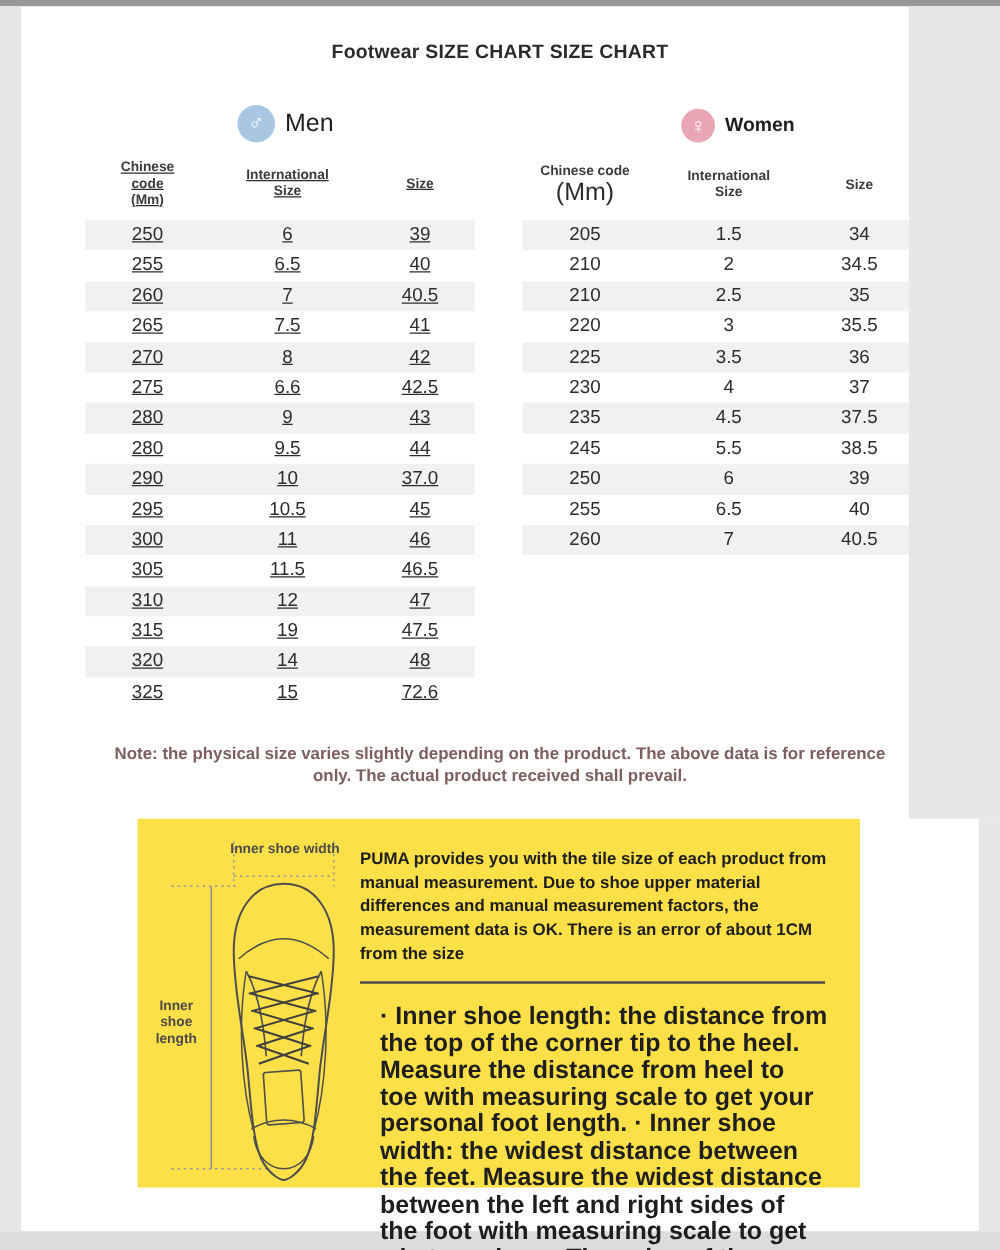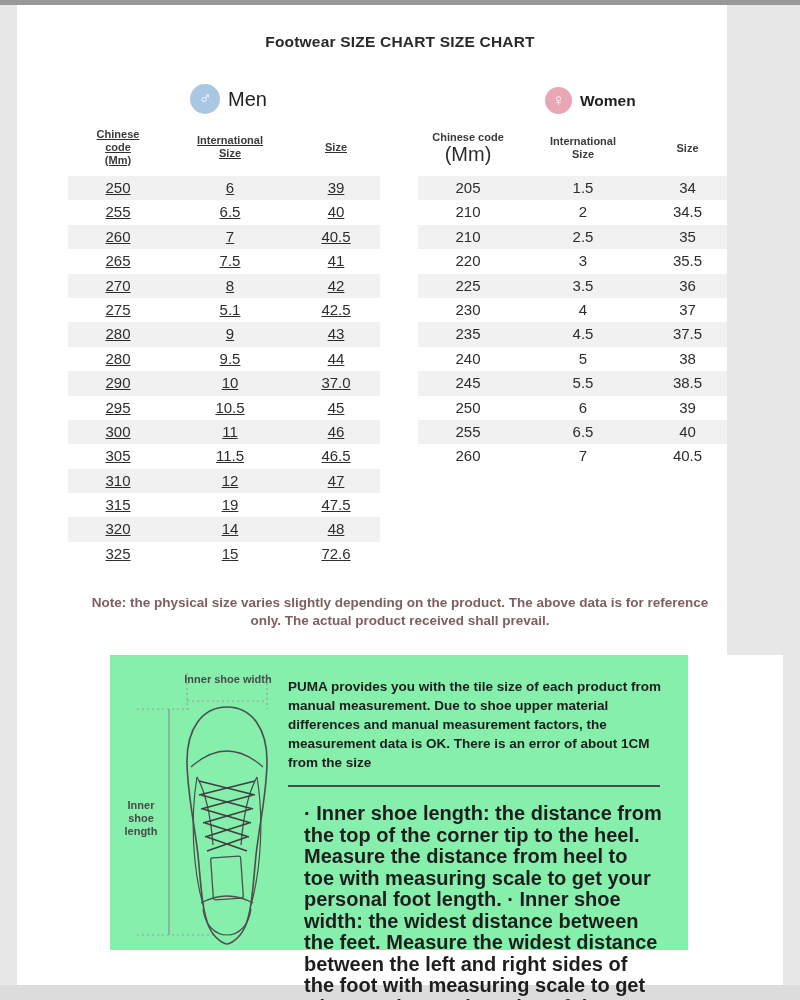--- a/index.html
+++ b/index.html
@@ -113,7 +113,7 @@
         </div>
         <div class="trow">
           <div class="tcell">275</div>
-          <div class="tcell">5.1</div>
+          <div class="tcell">6.6</div>
           <div class="tcell">42.5</div>
         </div>
         <div class="trow">

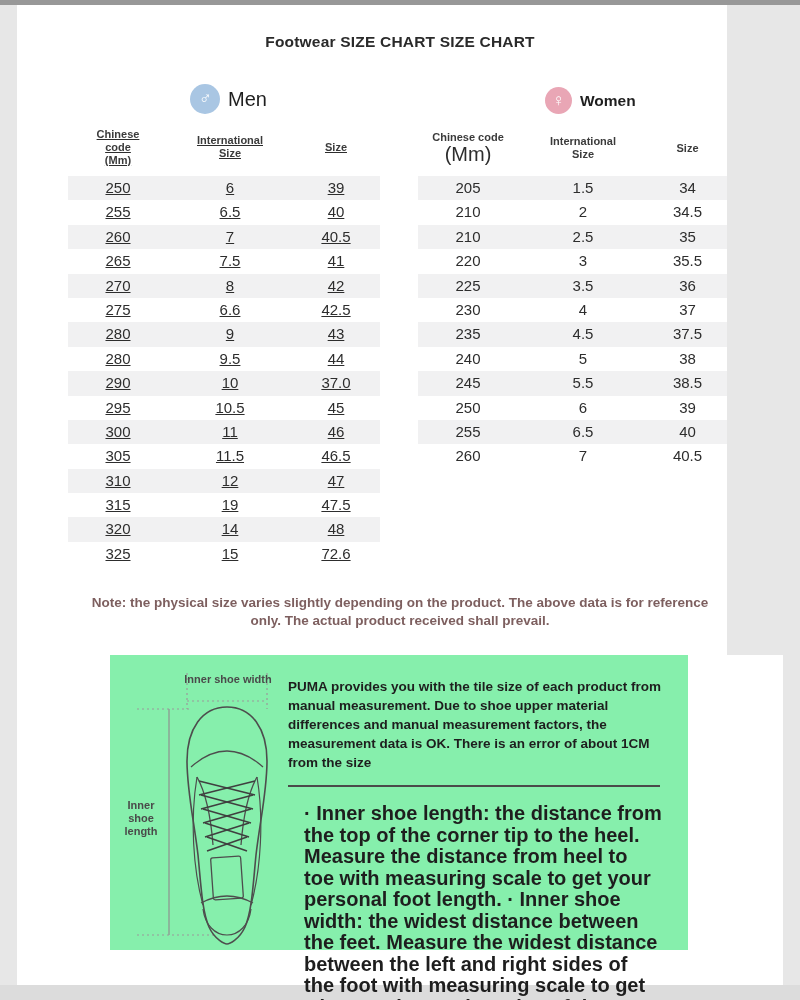--- a/index.html
+++ b/index.html
@@ -216,11 +216,6 @@
           <div class="tcell">37.5</div>
         </div>
         <div class="trow">
-          <div class="tcell">240</div>
-          <div class="tcell">5</div>
-          <div class="tcell">38</div>
-        </div>
-        <div class="trow">
           <div class="tcell">245</div>
           <div class="tcell">5.5</div>
           <div class="tcell">38.5</div>

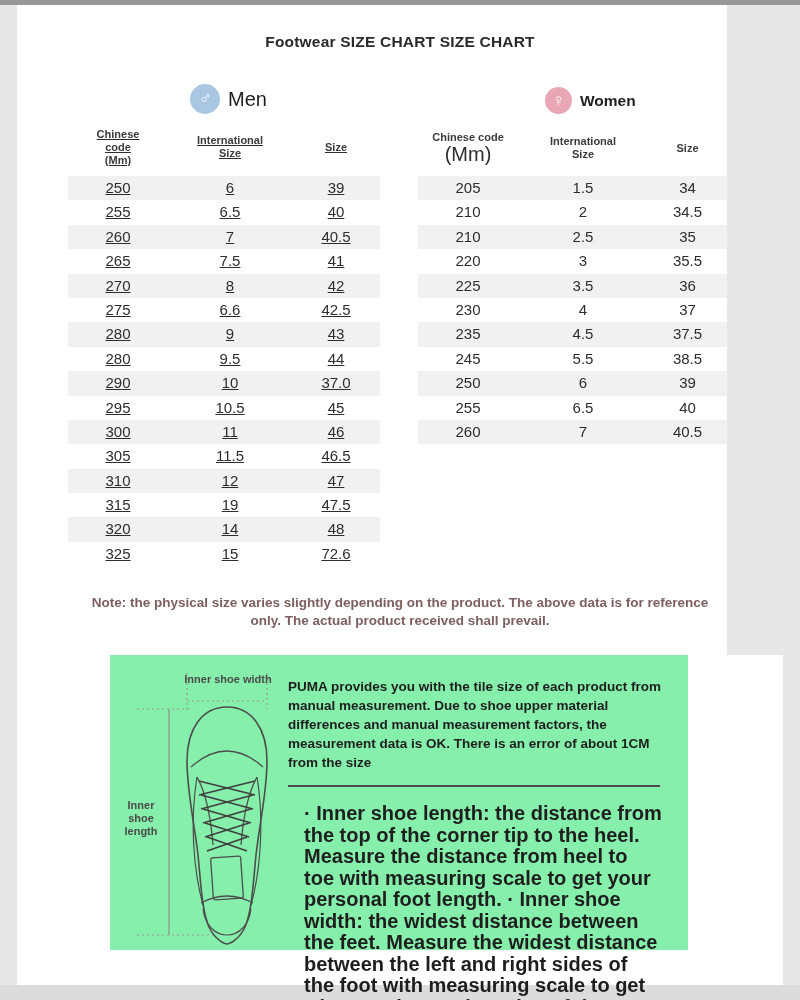--- a/index.html
+++ b/index.html
@@ -40,7 +40,7 @@
 
   .note{left:80px;top:594px;width:640px;text-align:center;font-size:13.5px;font-weight:700;line-height:17.5px;}
 
-  .info-panel{left:110px;top:655px;width:578px;height:295px;background:#86efac;}
+  .info-panel{left:110px;top:655px;width:578px;height:295px;background:#fde047;}
   .figure{position:absolute;left:5px;top:8px;width:210px;height:284px;}
   .diagram-label{position:absolute;font-size:11px;font-weight:600;color:#4a4a4a;text-align:center;line-height:13px;}
   .width-label{left:53px;top:10px;width:120px;}

